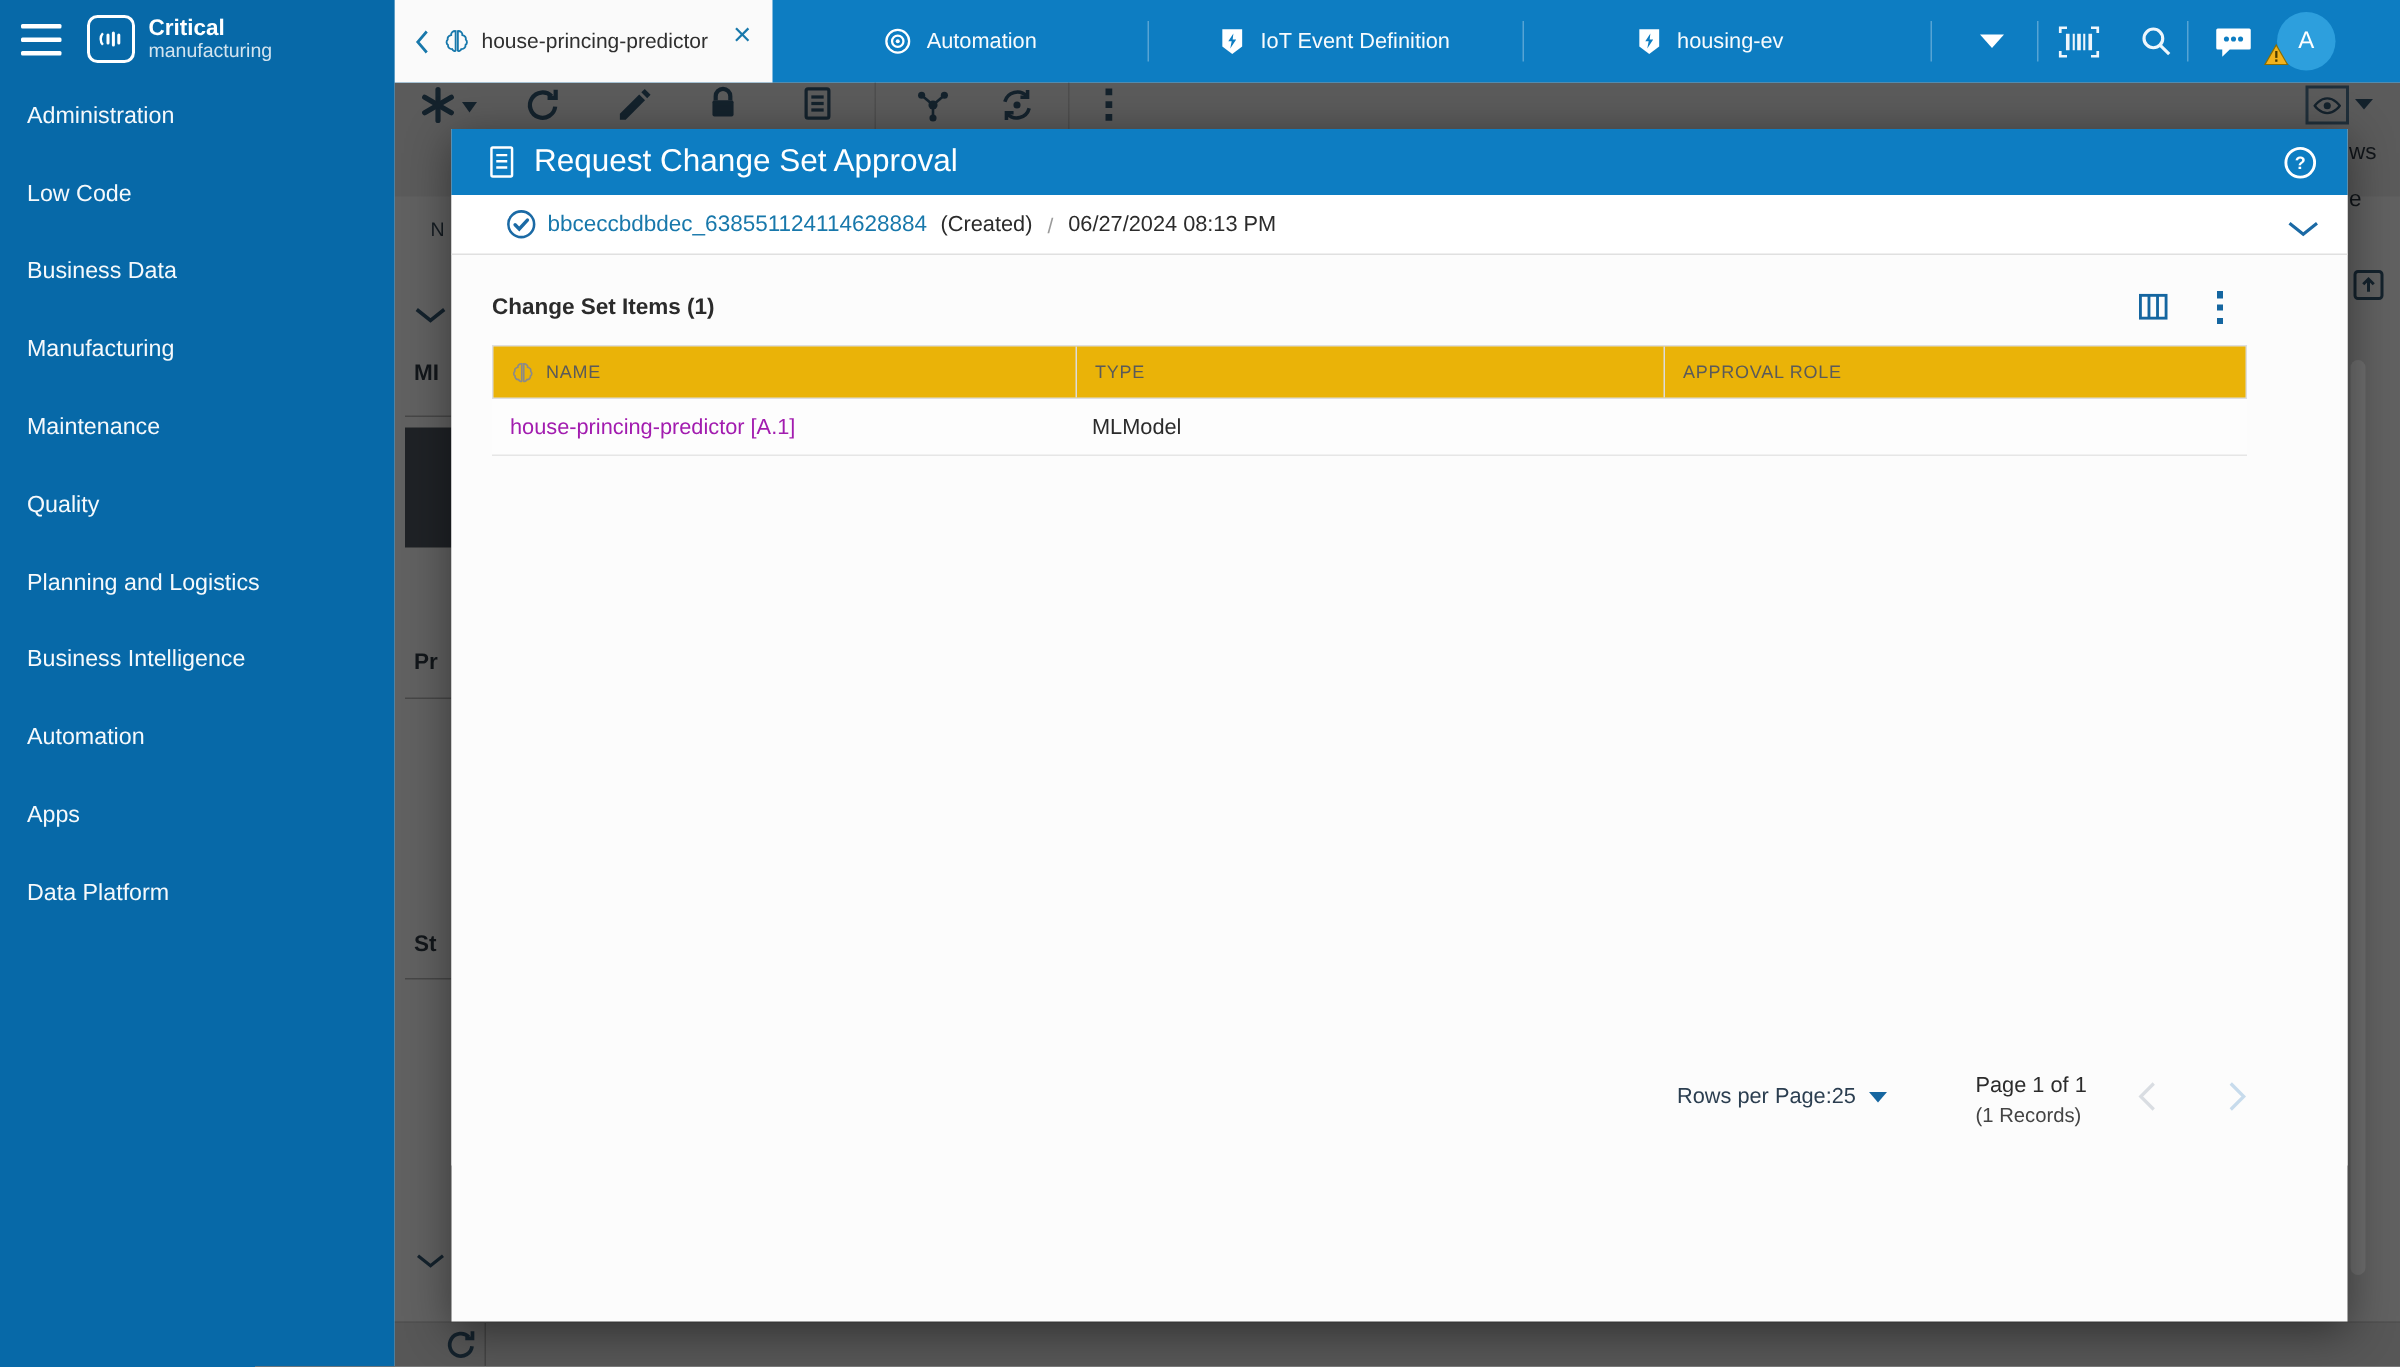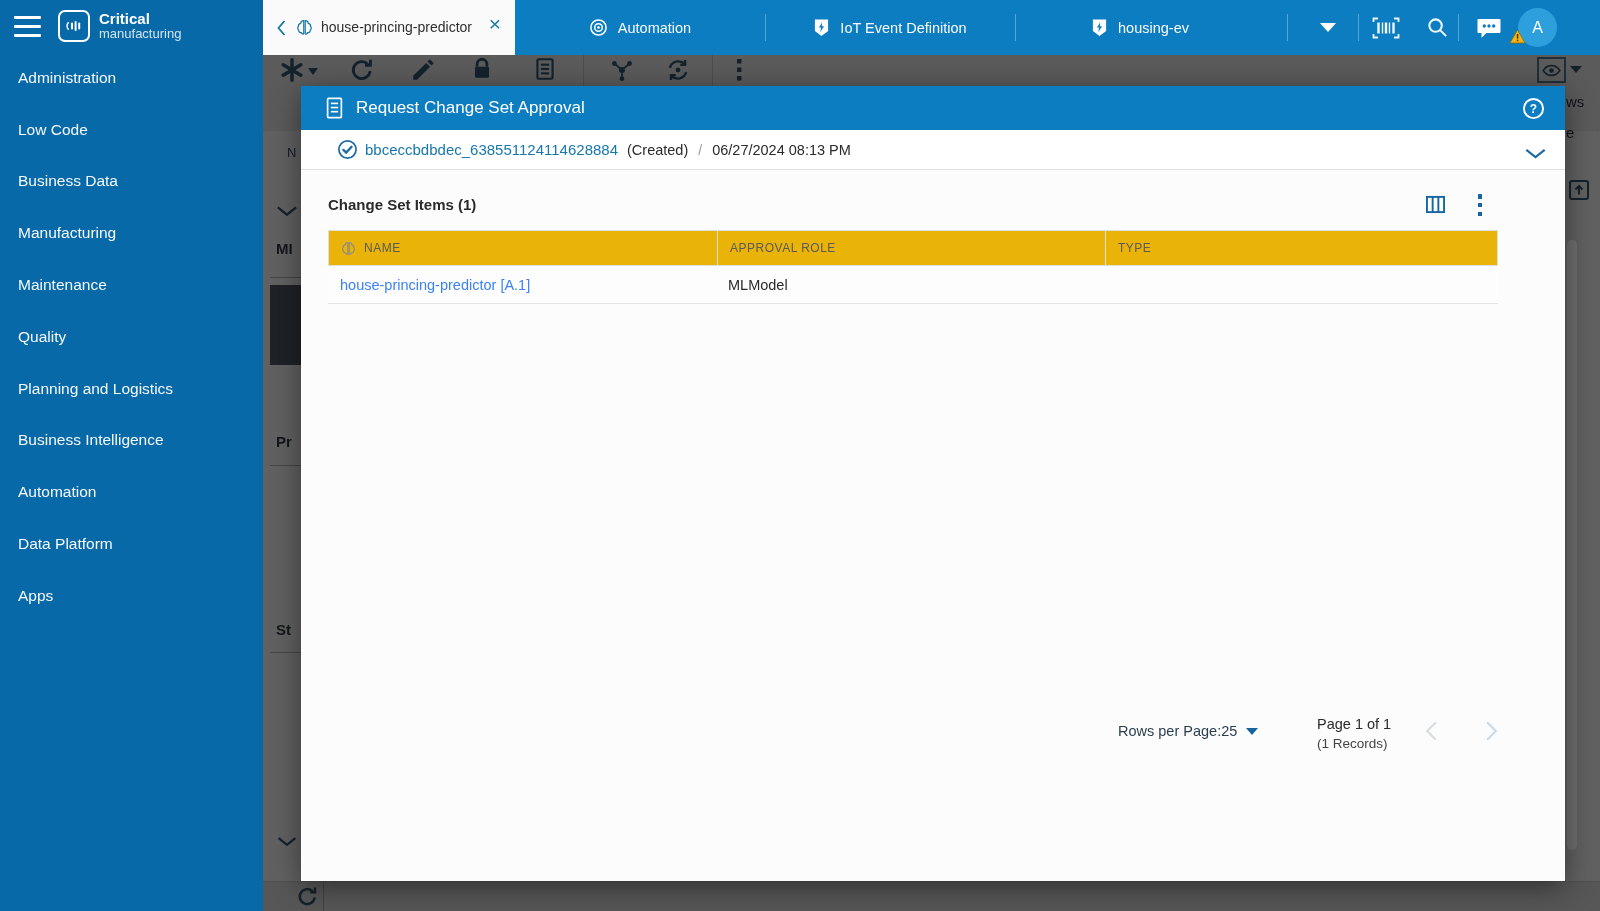--- a/index.html
+++ b/index.html
@@ -62,7 +62,7 @@
          box-shadow:0 6px 28px rgba(0,0,0,.45);}
   .m-header{position:absolute;left:0;top:0;right:0;height:44px;background:#0d7dc2;display:flex;align-items:center;}
   .m-header-icon{margin-left:24px;display:flex;color:#fff;}
-  .m-title{margin-left:12px;color:#fff;font-size:17px;font-weight:500;}
+  .m-title{margin-left:12px;color:#fff;font-size:21px;font-weight:500;}
   .m-help{position:absolute;right:20px;top:11px;cursor:pointer;}
   .m-version{position:absolute;left:0;top:44px;right:0;height:40px;background:#fff;border-bottom:1px solid #e0e0e0;
              display:flex;align-items:center;padding-left:36px;}

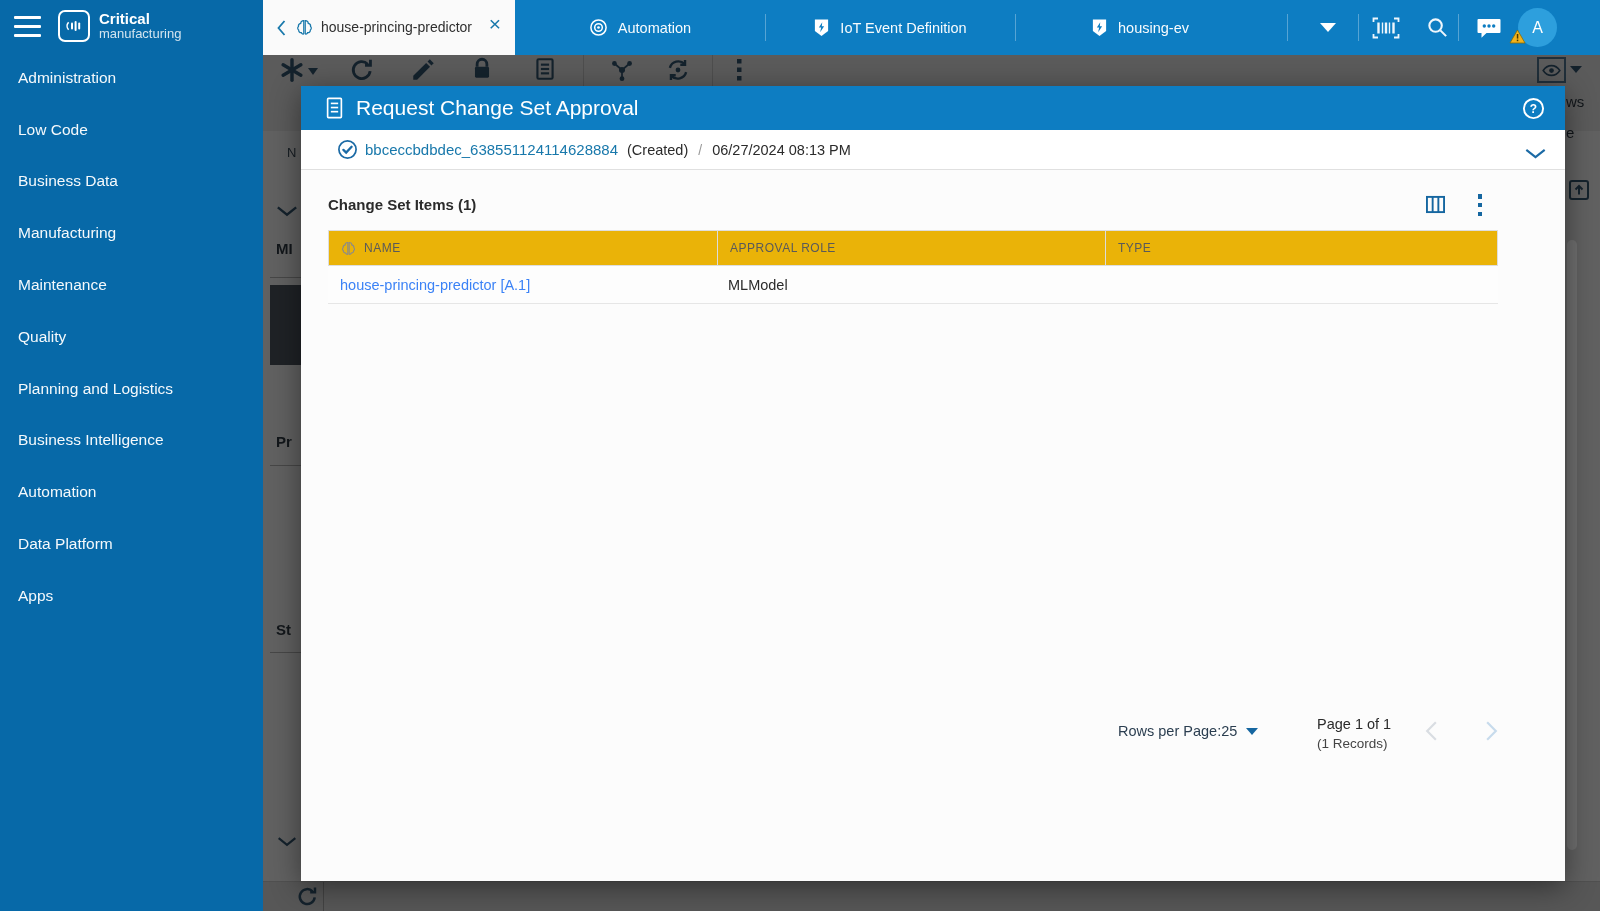--- a/index.html
+++ b/index.html
@@ -418,11 +418,11 @@
             </span>
             <span>NAME</span>
           </div>
+          <div class="th c2">
+              <span>TYPE</span>
+            </div>
           <div class="th c3">
               <span>APPROVAL ROLE</span>
-            </div>
-          <div class="th c2">
-              <span>TYPE</span>
             </div>
         </div>
         <div class="tbl-row">

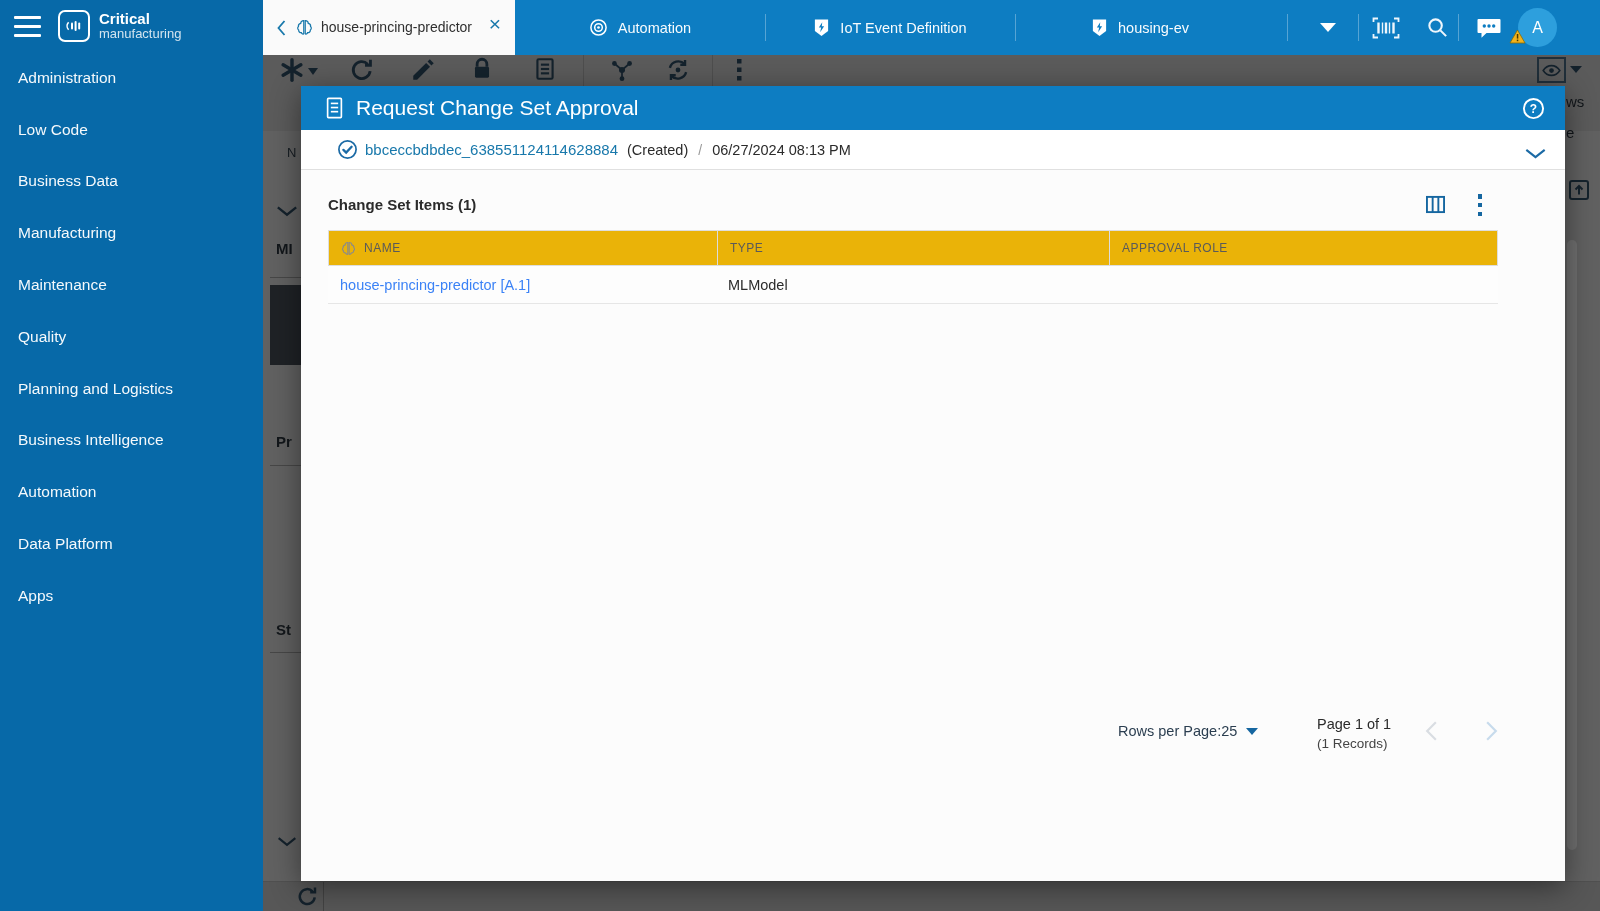--- a/index.html
+++ b/index.html
@@ -84,7 +84,7 @@
   .th-brain{color:#8a8a8a;display:flex;margin-right:8px;}
   .tbl-row{display:flex;height:38px;border-bottom:1px solid #e6e6e6;background:#fdfdfd;}
   .td{display:flex;align-items:center;padding-left:12px;font-size:14.5px;color:#2b2b2b;}
-  .td-link{color:#3b82f6;cursor:pointer;}
+  .td-link{color:#a21caf;cursor:pointer;}
   .c1{width:388px;}.c2{width:392px;}.c3{width:388px;}
   .pg-rows{position:absolute;left:817px;top:553px;display:flex;align-items:center;font-size:14.5px;color:#2b3e50;cursor:pointer;}
   .pg-caret{margin-left:9px;width:0;height:0;border-left:6px solid transparent;border-right:6px solid transparent;border-top:7px solid #1566a0;}

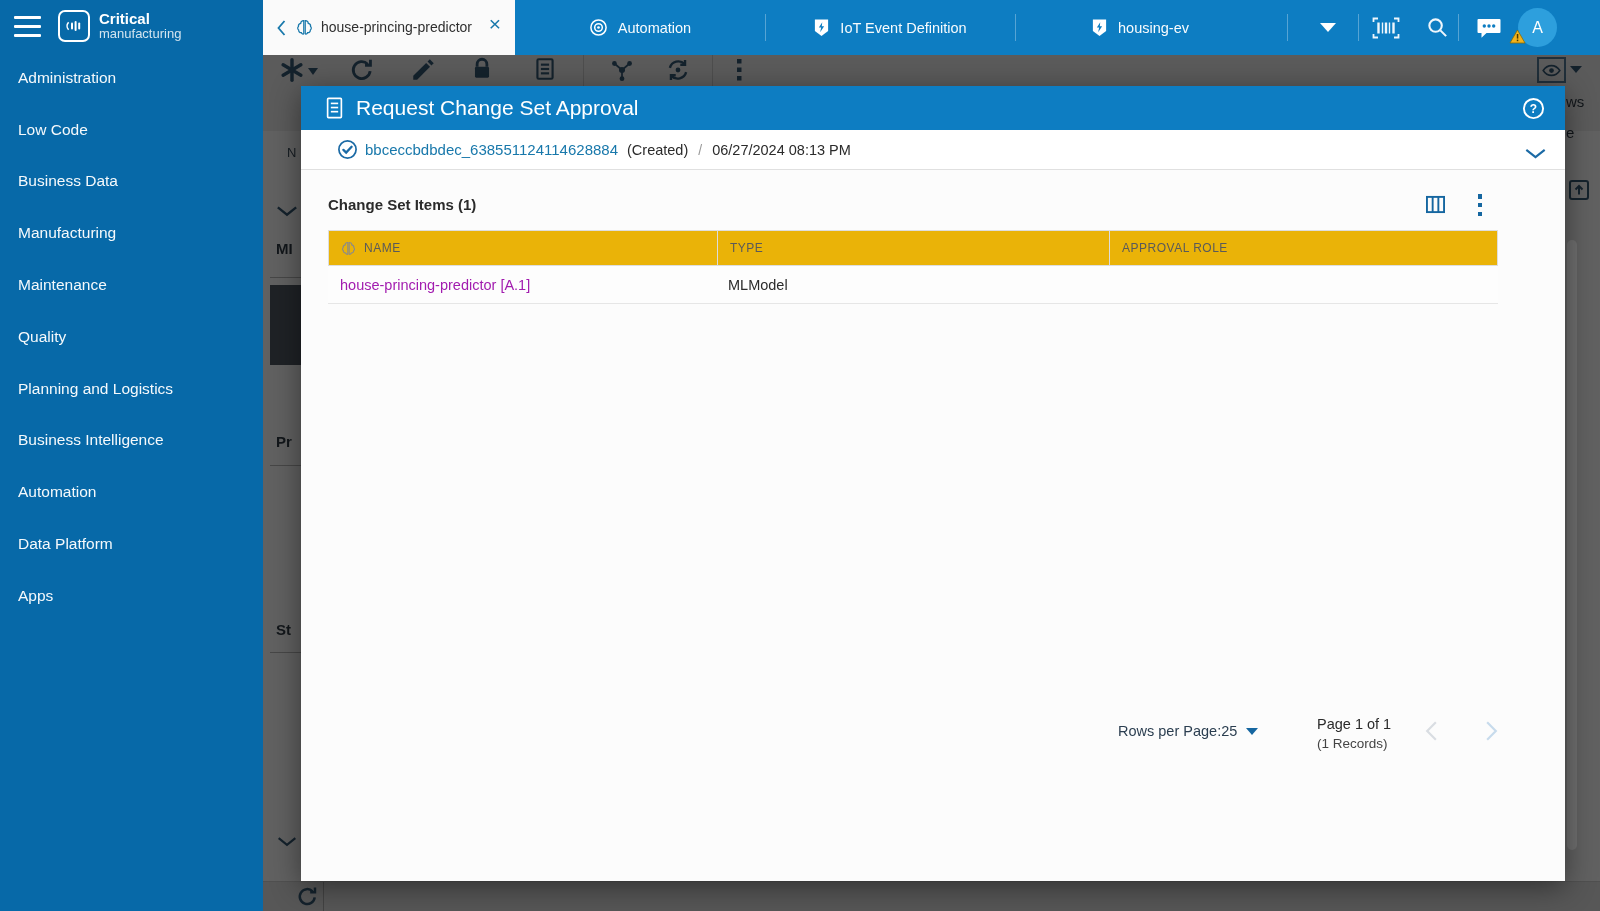--- a/index.html
+++ b/index.html
@@ -259,8 +259,8 @@
       <div class="nav-item">Planning and Logistics</div>
       <div class="nav-item">Business Intelligence</div>
       <div class="nav-item">Automation</div>
+      <div class="nav-item">Apps</div>
       <div class="nav-item">Data Platform</div>
-      <div class="nav-item">Apps</div>
     </nav>
   </aside>
 

